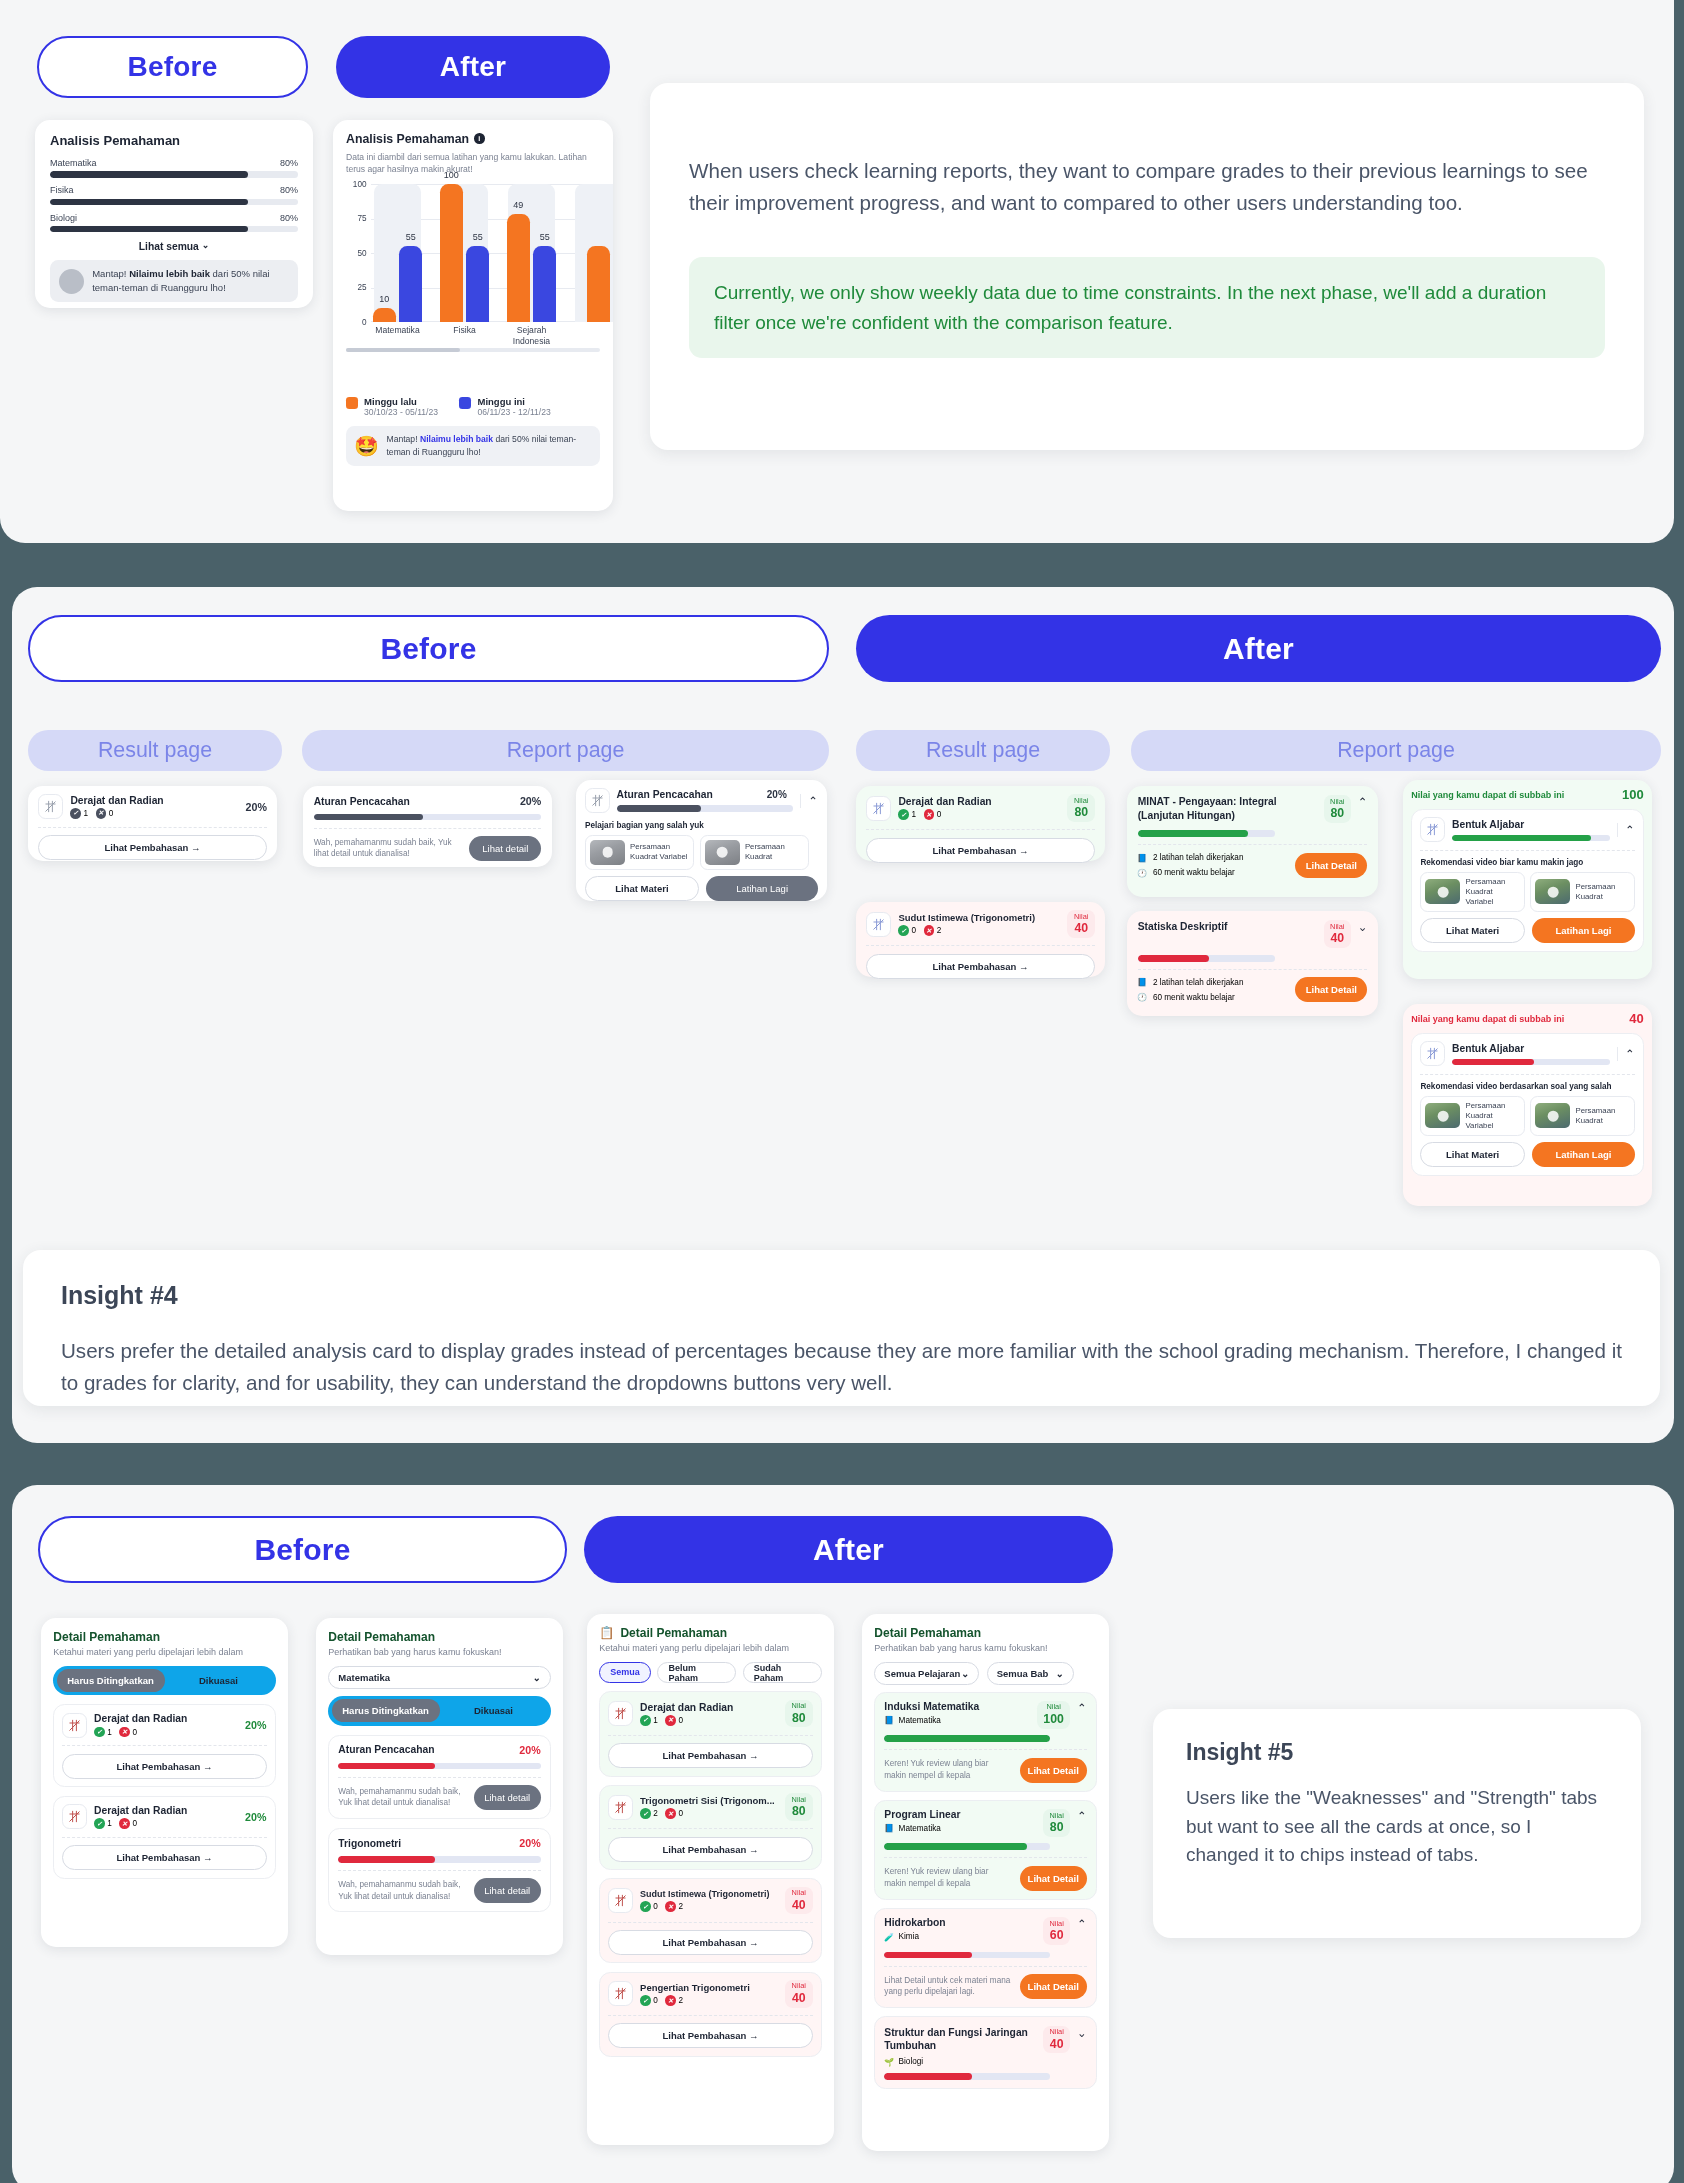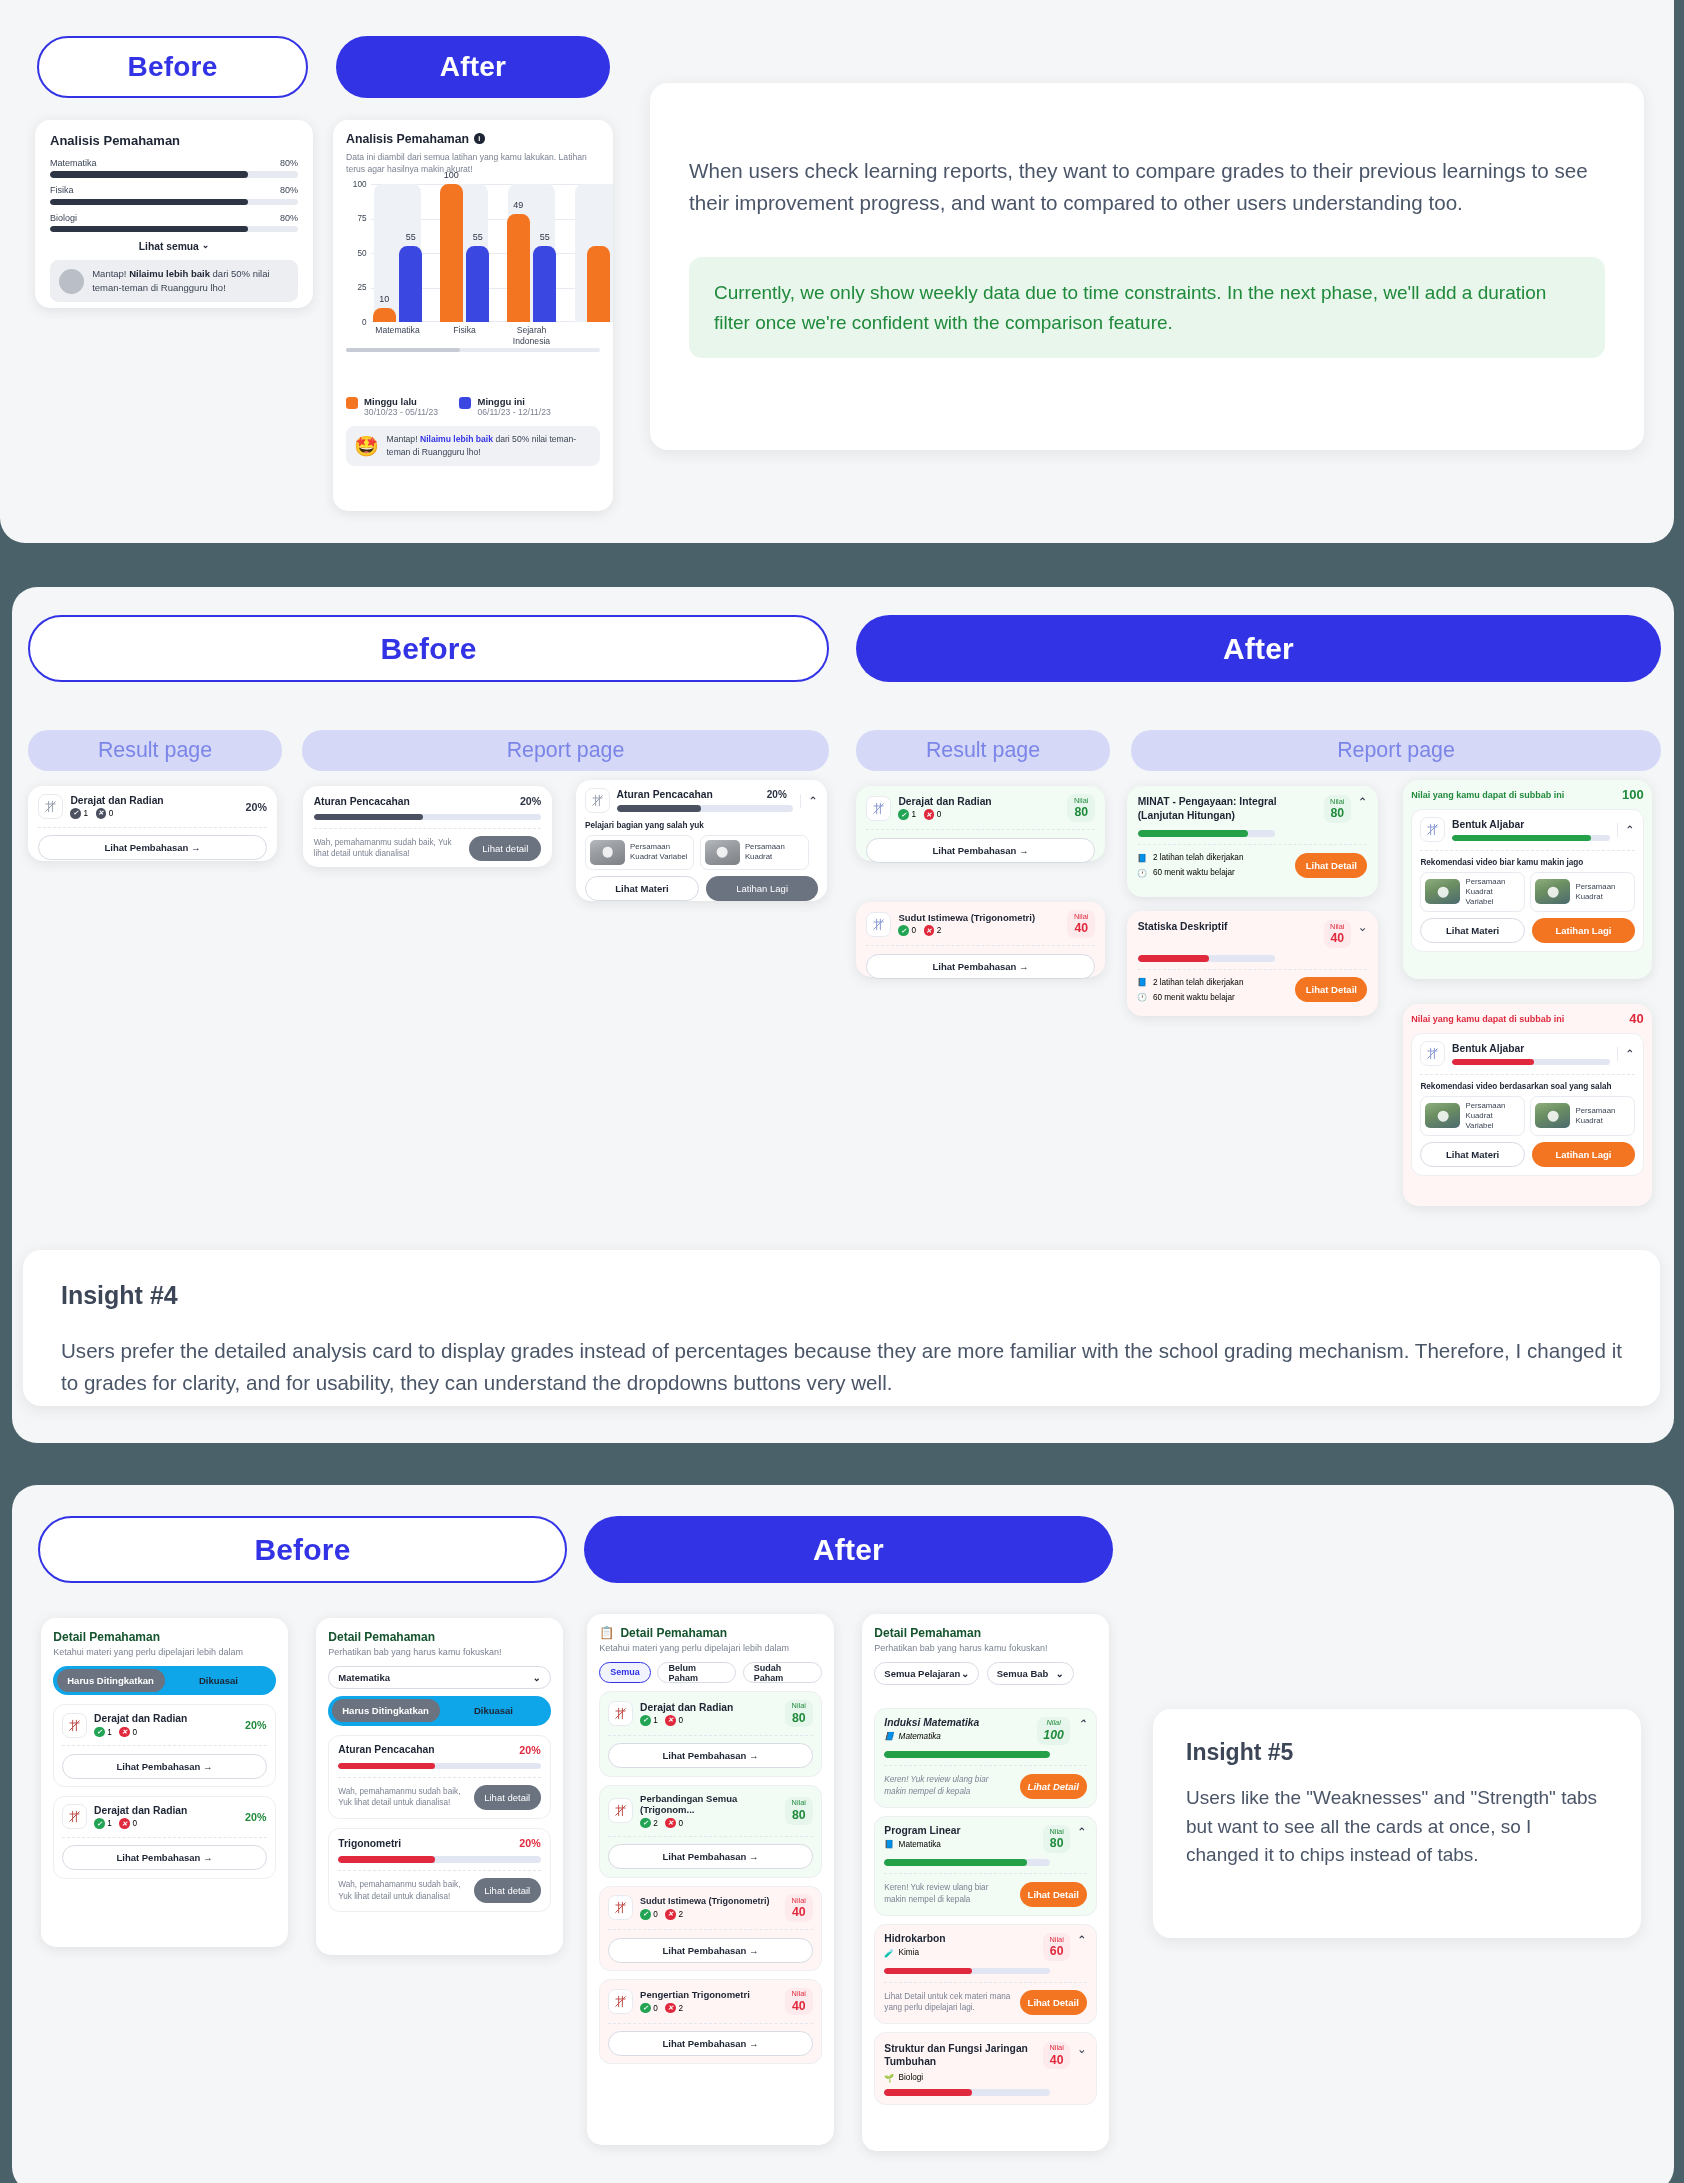--- a/index.html
+++ b/index.html
@@ -839,7 +839,7 @@
       </div>
     </div>
 
-    <div class="mini greencard" style="margin-top:23px;padding:8.2px 9px;font-style:italic;">
+    <div class="mini greencard" style="margin-top:7px;padding:8.2px 9px;">
       <div class="row" style="gap:6.6px;align-items:flex-start;">
         <div class="col" style="flex:1;">
           <div class="ttl">Induksi Matematika</div>

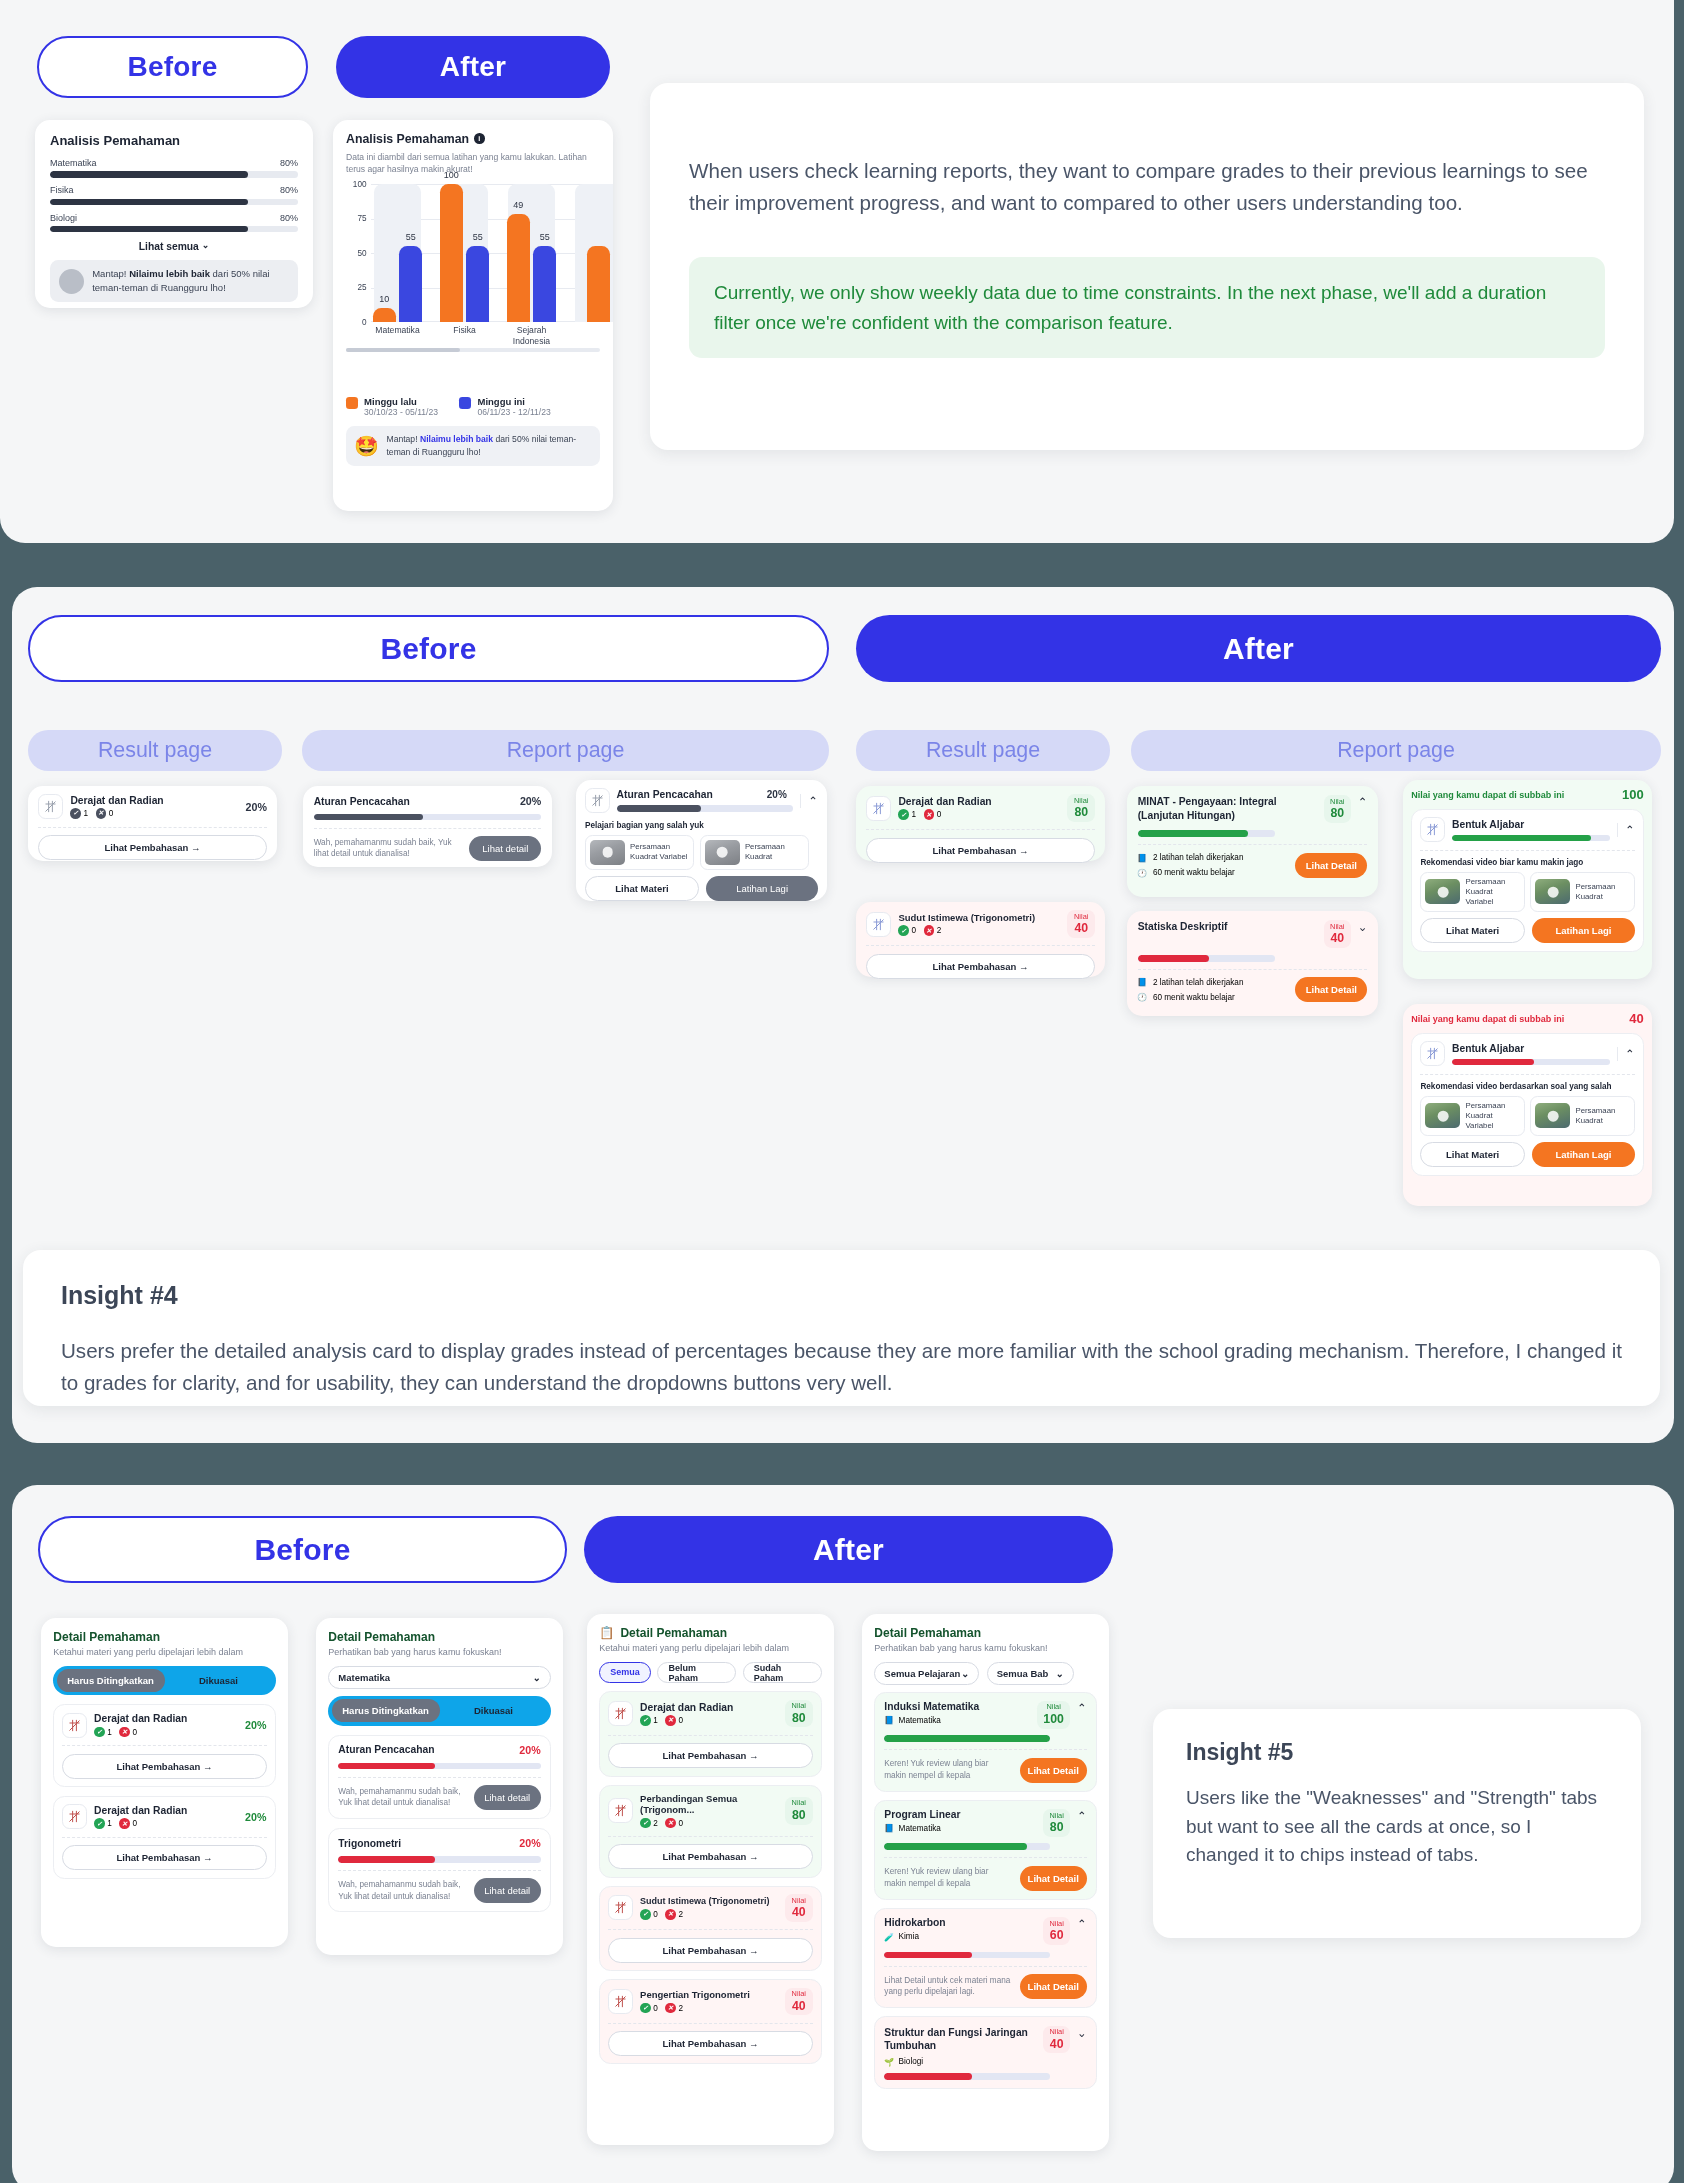--- a/index.html
+++ b/index.html
@@ -745,7 +745,7 @@
             </svg>
           </div>
         <div class="col" style="flex:1;">
-          <div class="ttl" style="font-size:9.5px">Perbandingan Semua (Trigonom...</div>
+          <div class="ttl" style="font-size:9.5px">Trigonometri Sisi (Trigonom...</div>
           <div class="row" style="gap:7.4px;margin-top:2.5px;align-items:center;">
             <span class="row" style="gap:2.5px;align-items:center;">
                 <i class="dot-ok">✓</i>

